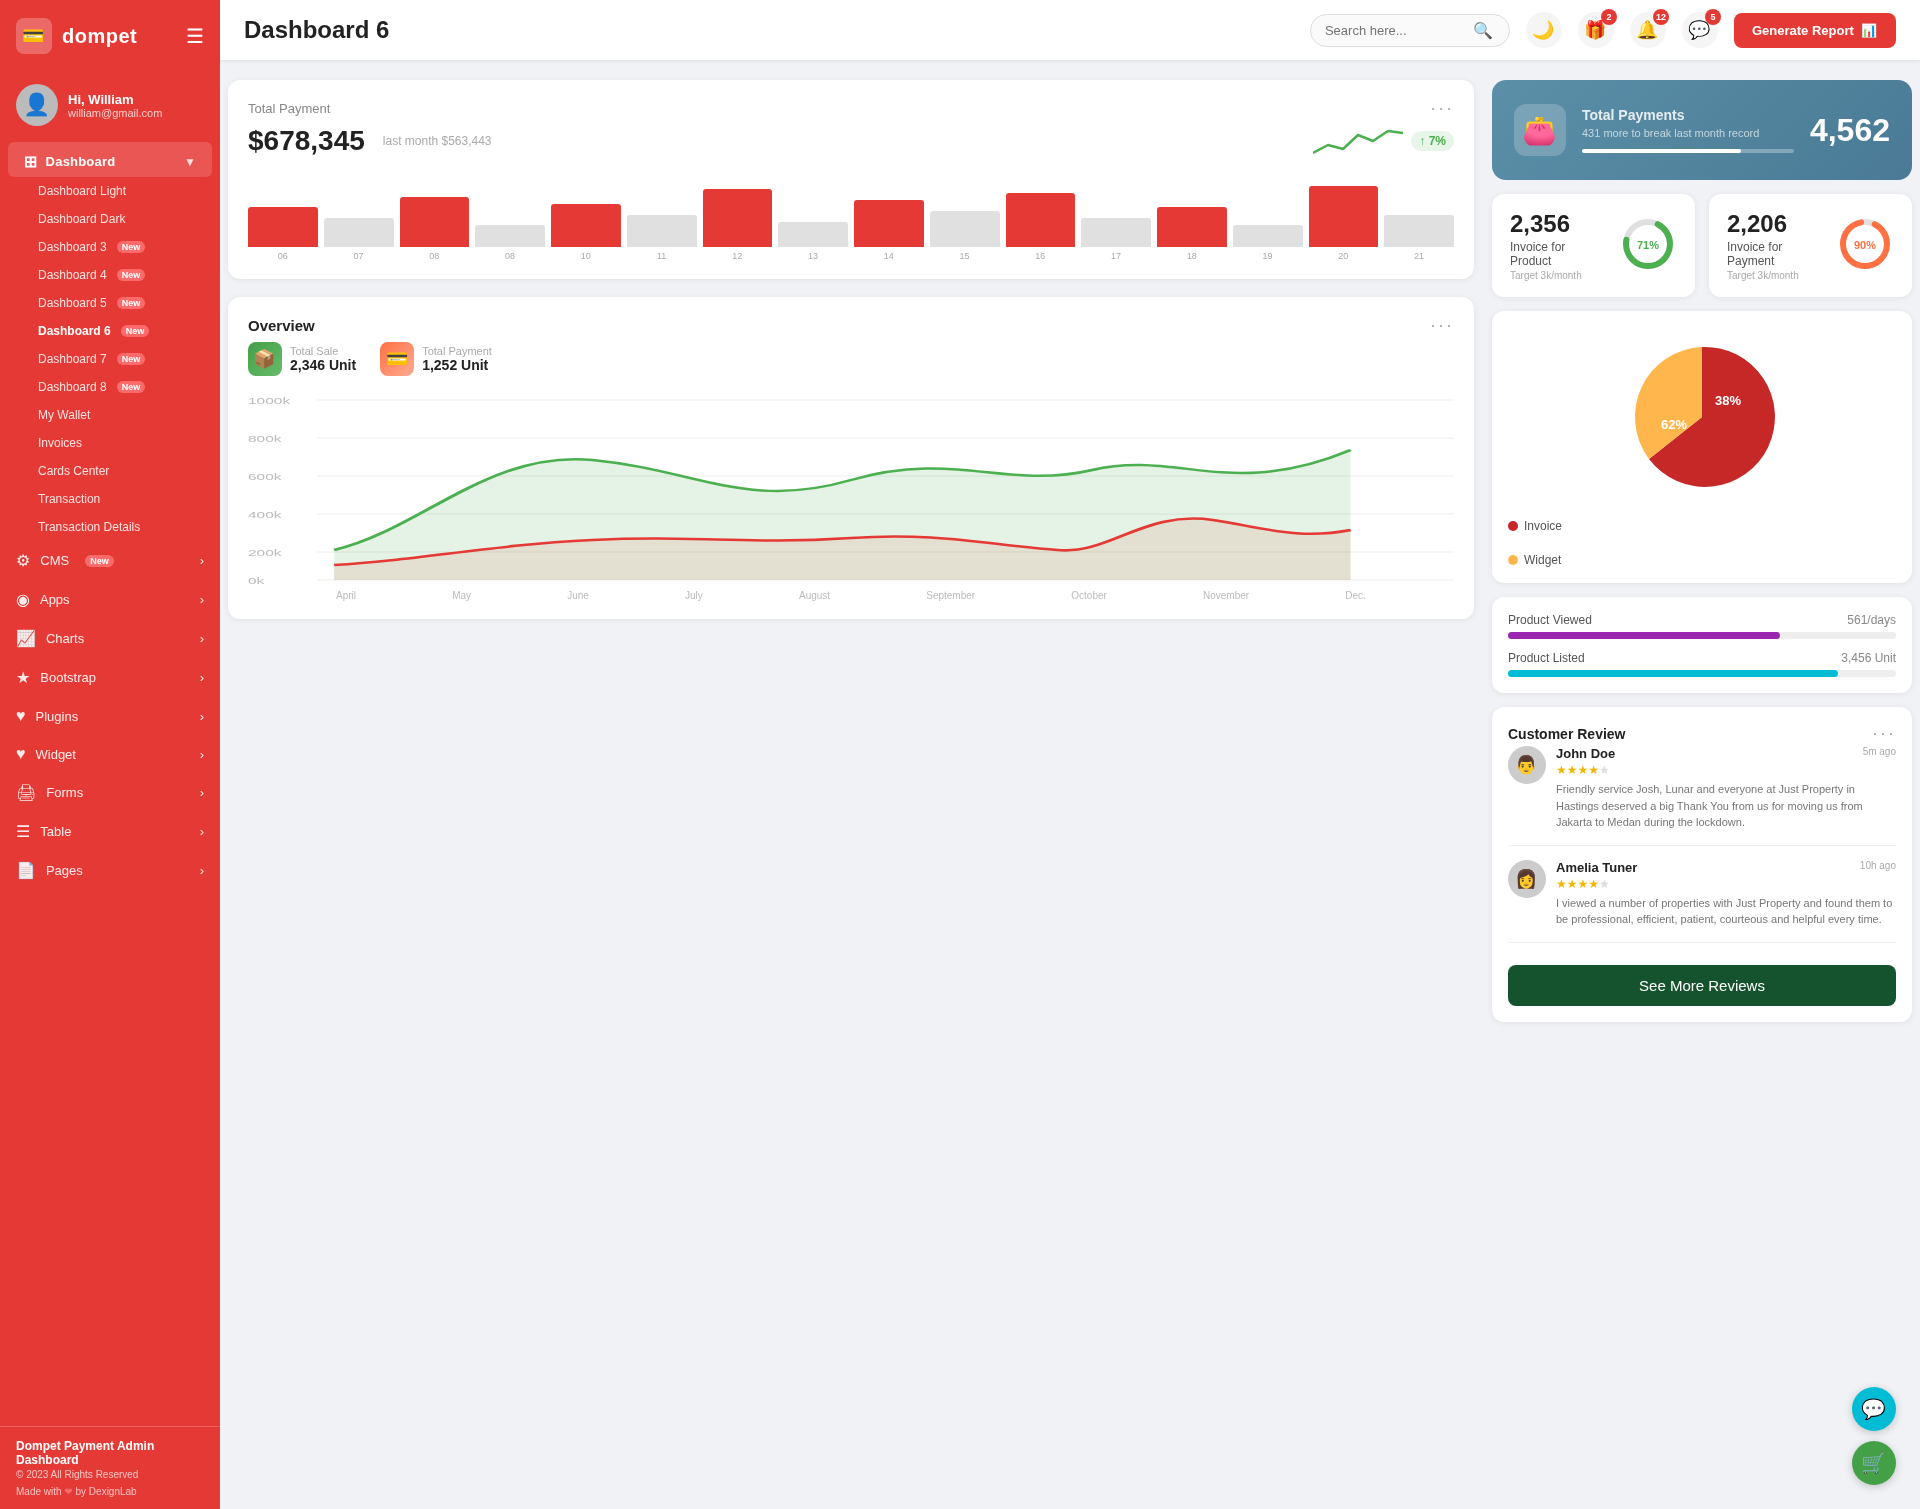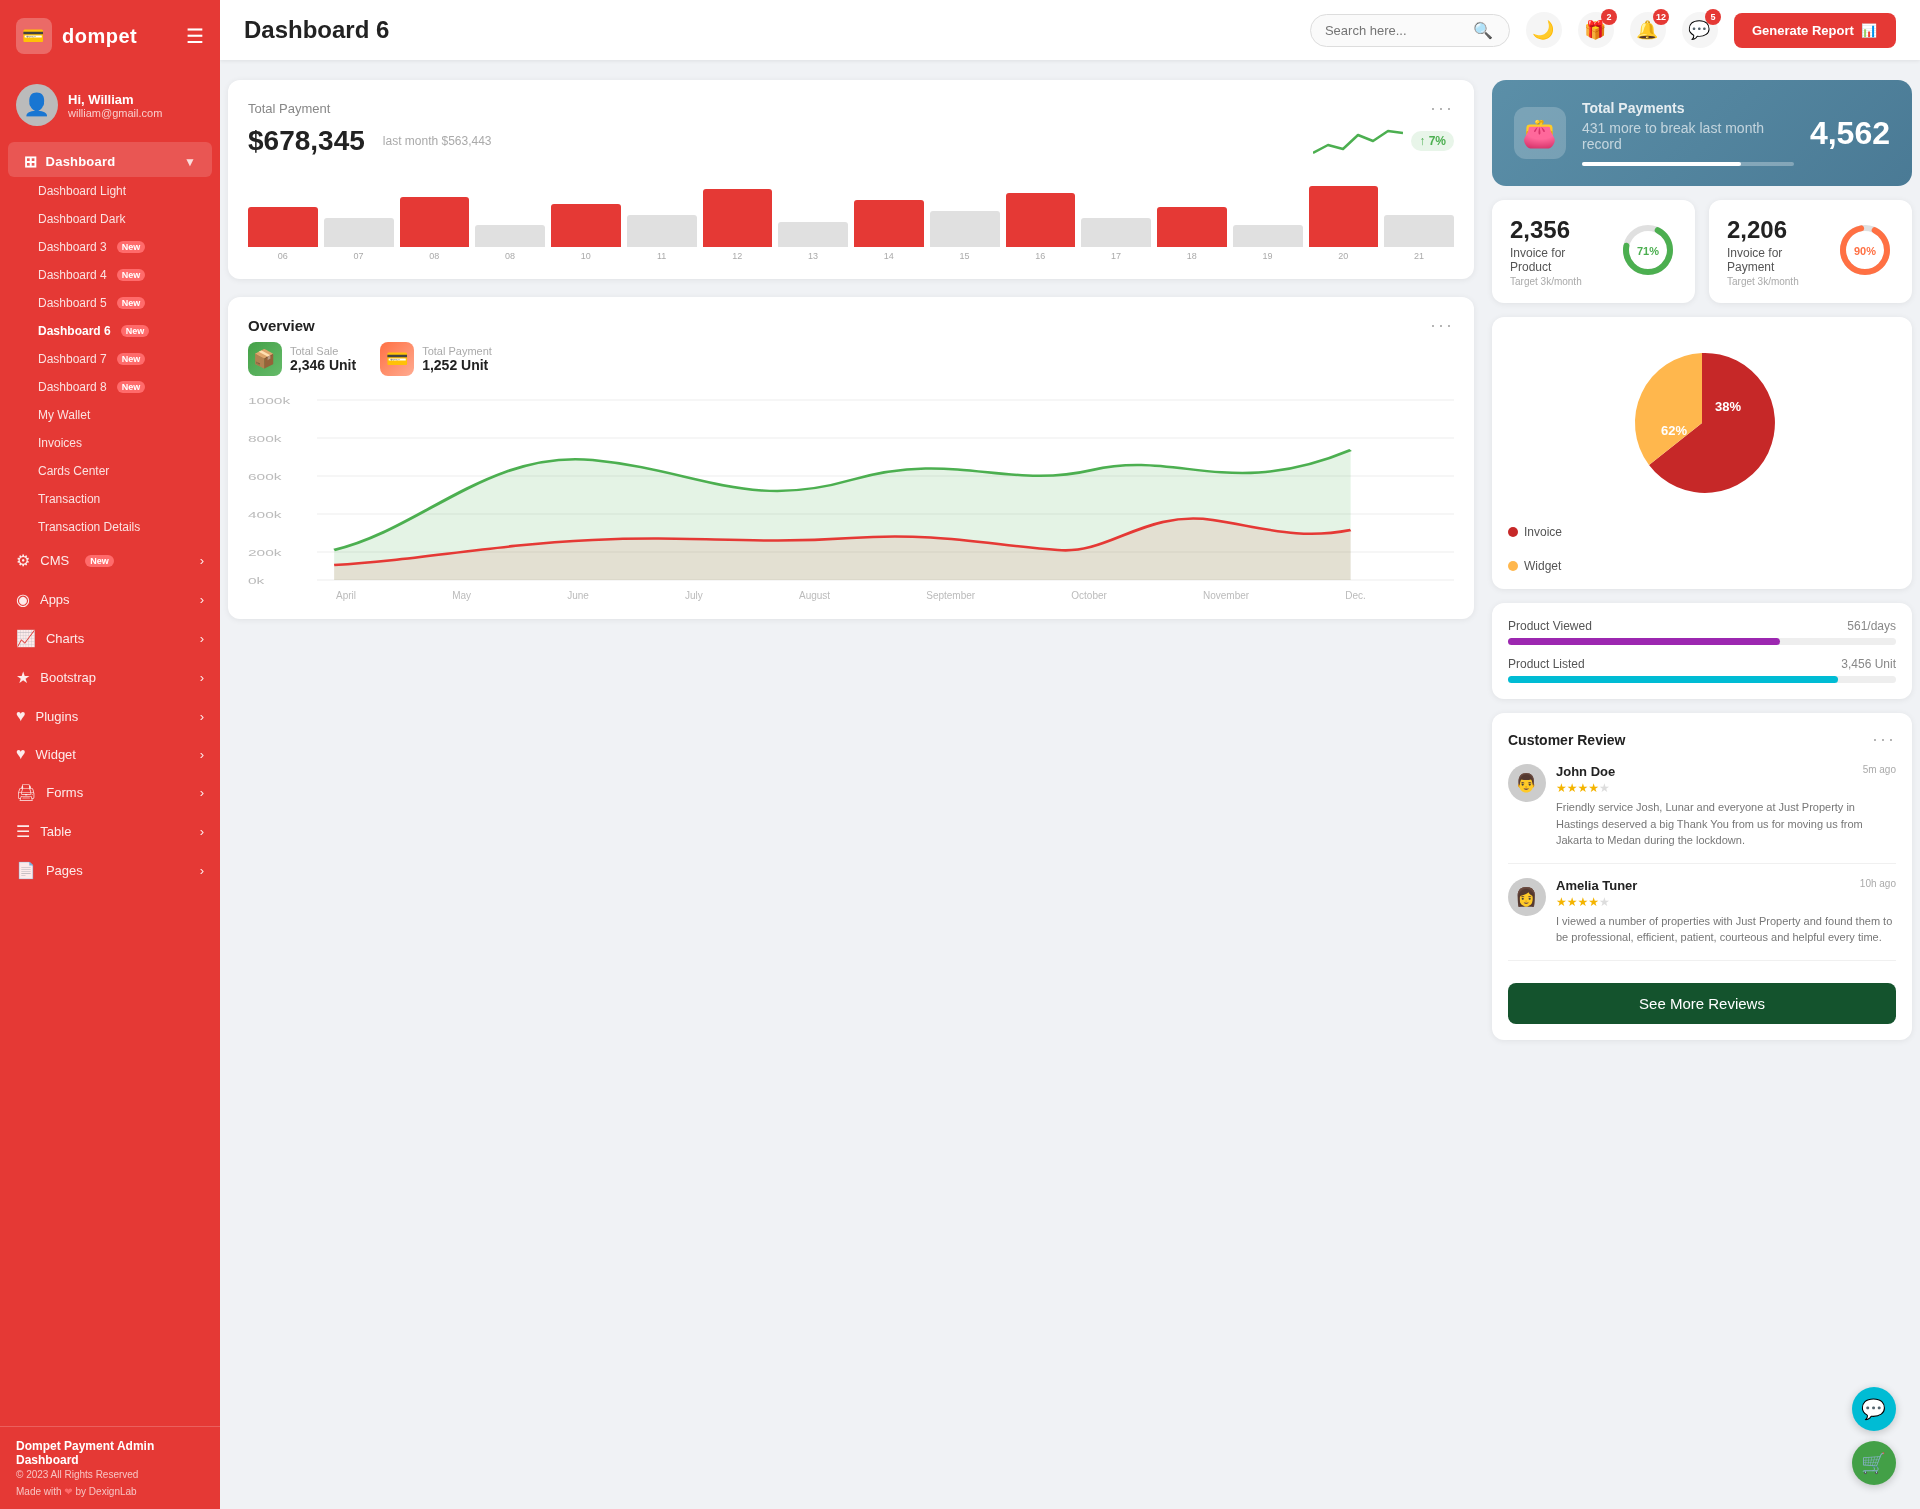--- a/index.html
+++ b/index.html
@@ -187,7 +187,7 @@
     }
     .blue-card-info { flex: 1; }
     .blue-card-label { color: rgba(255,255,255,0.85); font-size: 14px; font-weight: 600; }
-    .blue-card-sub { color: rgba(255,255,255,0.65); font-size: 14px; margin-top: 4px; }
+    .blue-card-sub { color: rgba(255,255,255,0.65); font-size: 11px; margin-top: 4px; }
     .blue-card-progress { height: 4px; background: rgba(255,255,255,0.3); border-radius: 2px; margin-top: 10px; }
     .blue-card-progress-fill { height: 4px; background: white; border-radius: 2px; width: 75%; }
     .blue-card-value { color: white; font-size: 32px; font-weight: 800; margin-left: auto; flex-shrink: 0; }

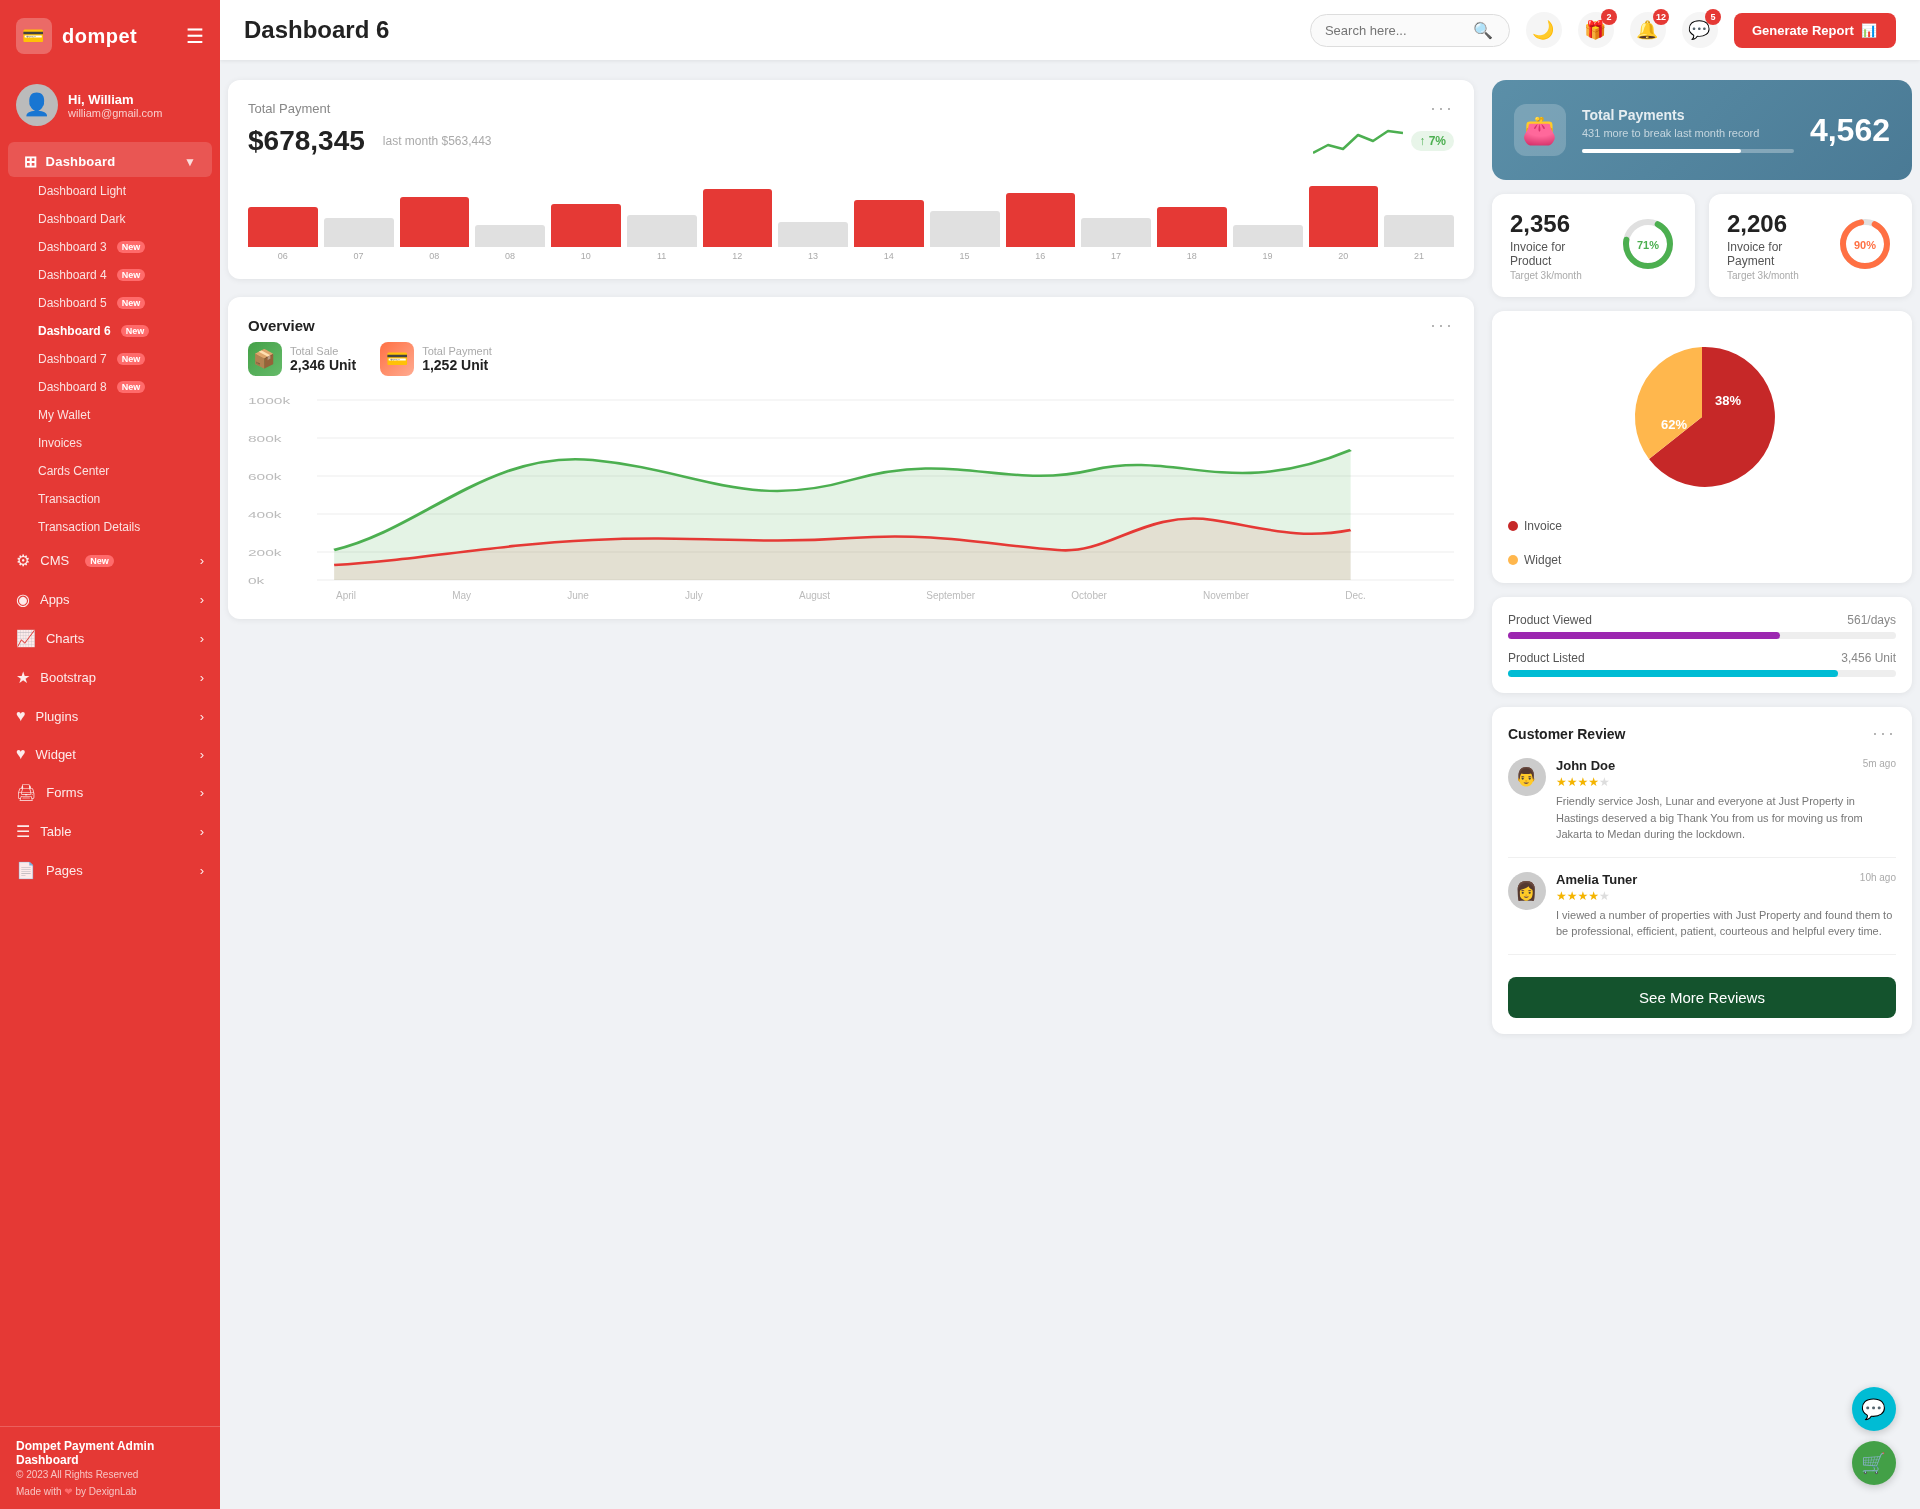--- a/index.html
+++ b/index.html
@@ -219,7 +219,7 @@
 
     
     .review-card { background: white; border-radius: 12px; padding: 16px; box-shadow: 0 1px 6px rgba(0,0,0,0.07); }
-    .review-card-header { display: flex; align-items: center; justify-content: space-between; margin-bottom: 14px; gap: 36px; }
+    .review-card-header { display: flex; align-items: center; justify-content: space-between; margin-bottom: 2px; gap: 36px; }
     .review-card-title { font-size: 14px; font-weight: 700; color: #222; }
     .review-item { display: flex; gap: 10px; margin-bottom: 14px; padding-bottom: 14px; border-bottom: 1px solid #f0f0f0; }
     .review-item:last-child { border-bottom: none; margin-bottom: 6px; }

